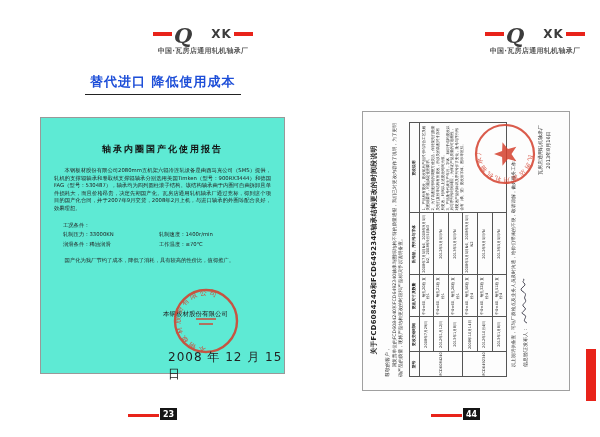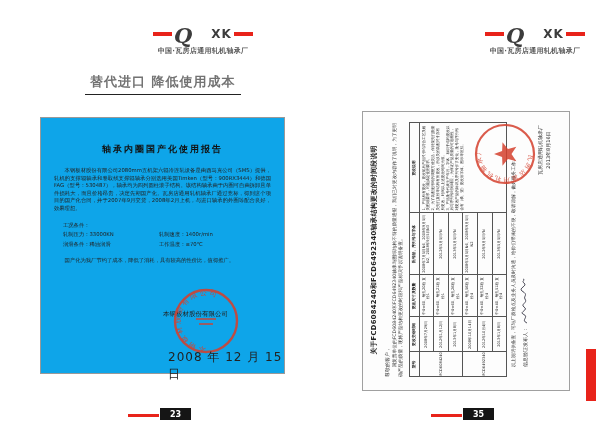--- a/index.html
+++ b/index.html
@@ -16,7 +16,7 @@
   .tagline{margin-top:3px;font-size:7px;font-weight:bold;color:#5a5a5a;letter-spacing:.3px;white-space:nowrap;}
 
   
-  .sec-title{position:absolute;top:73px;font-size:13px;font-weight:bold;color:#737373;
+  .sec-title{position:absolute;top:73px;font-size:13px;font-weight:bold;color:#1d4ed8;
              border-bottom:1.5px solid #222;padding:0 5px 3px 5px;letter-spacing:1px;white-space:nowrap;}
 
   

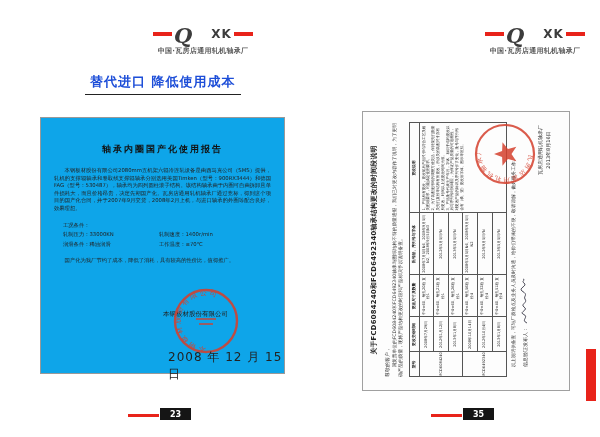--- a/index.html
+++ b/index.html
@@ -20,7 +20,7 @@
              border-bottom:1.5px solid #222;padding:0 5px 3px 5px;letter-spacing:1px;white-space:nowrap;}
 
   
-  .lbox{position:absolute;left:40px;top:117px;width:243px;height:255px;border:1px solid #999;background:#0ea5e9;}
+  .lbox{position:absolute;left:40px;top:117px;width:243px;height:255px;border:1px solid #999;background:#5eead4;}
   .rpt-title{margin-top:25px;text-align:center;font-size:9px;font-weight:bold;letter-spacing:2px;color:#111;}
   .rpt-body{margin:11px 13px 0 13px;font-size:5.3px;line-height:7.6px;text-align:justify;text-indent:2em;color:#222;}
   .cond-label{margin:9px 0 0 22px;font-size:5.3px;color:#222;}

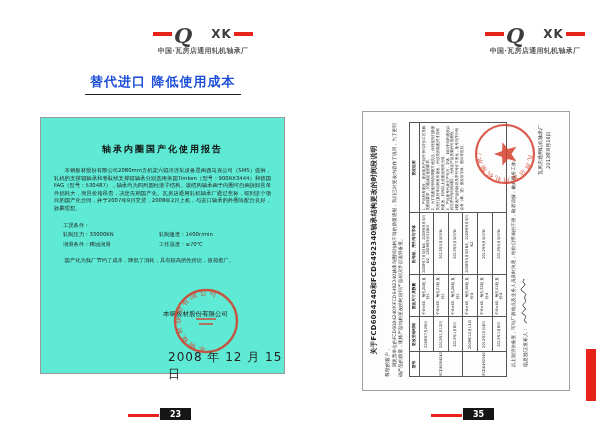--- a/index.html
+++ b/index.html
@@ -48,7 +48,7 @@
 
   
   .pg-line{position:absolute;top:414px;width:31px;height:2.5px;background:#e8231a;}
-  .pg-box{position:absolute;top:408px;width:31px;height:12px;background:#151515;color:#fff;
+  .pg-box{position:absolute;top:408px;width:17px;height:12px;background:#151515;color:#fff;
           font-size:8px;font-weight:bold;display:flex;align-items:center;justify-content:center;}
 
   .red-bar{position:absolute;left:586px;top:349px;width:10px;height:52px;background:#e8231a;}

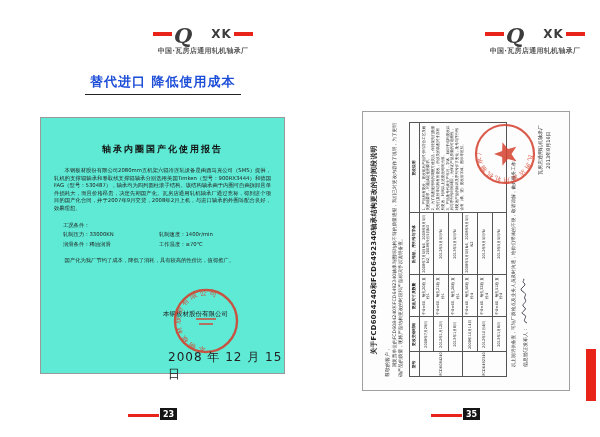--- a/index.html
+++ b/index.html
@@ -199,7 +199,7 @@
   <div class="pg-line" style="left:128px;"></div>
   <div class="pg-box" style="left:160px;">23</div>
   <div class="pg-line" style="left:431px;"></div>
-  <div class="pg-box" style="left:463px;">35</div>
+  <div class="pg-box" style="left:463px;">44</div>
 
 </div>
 

